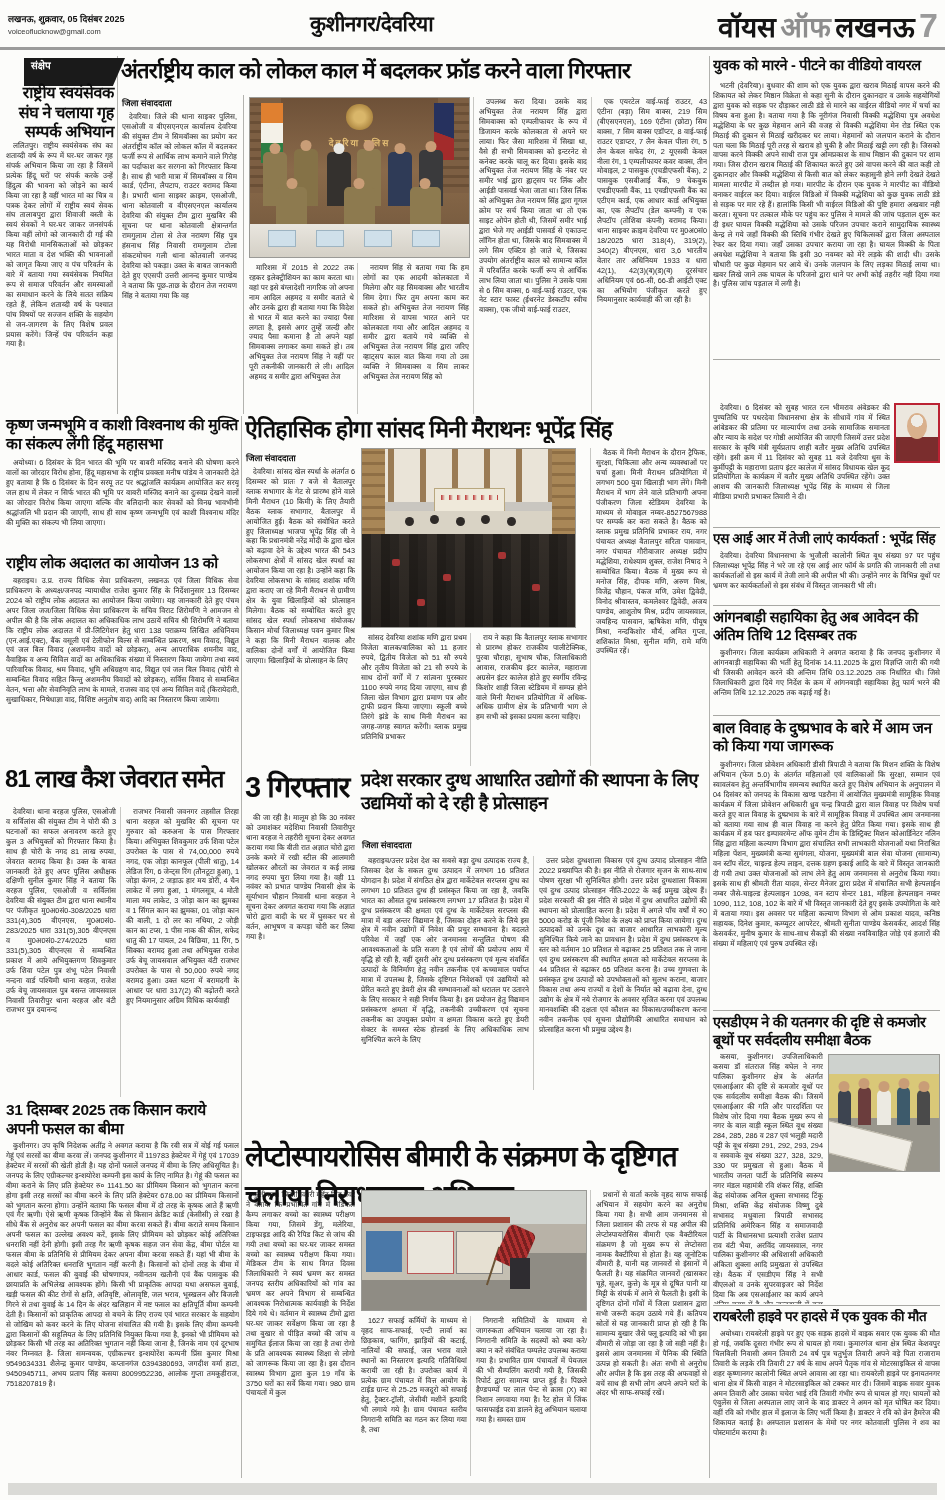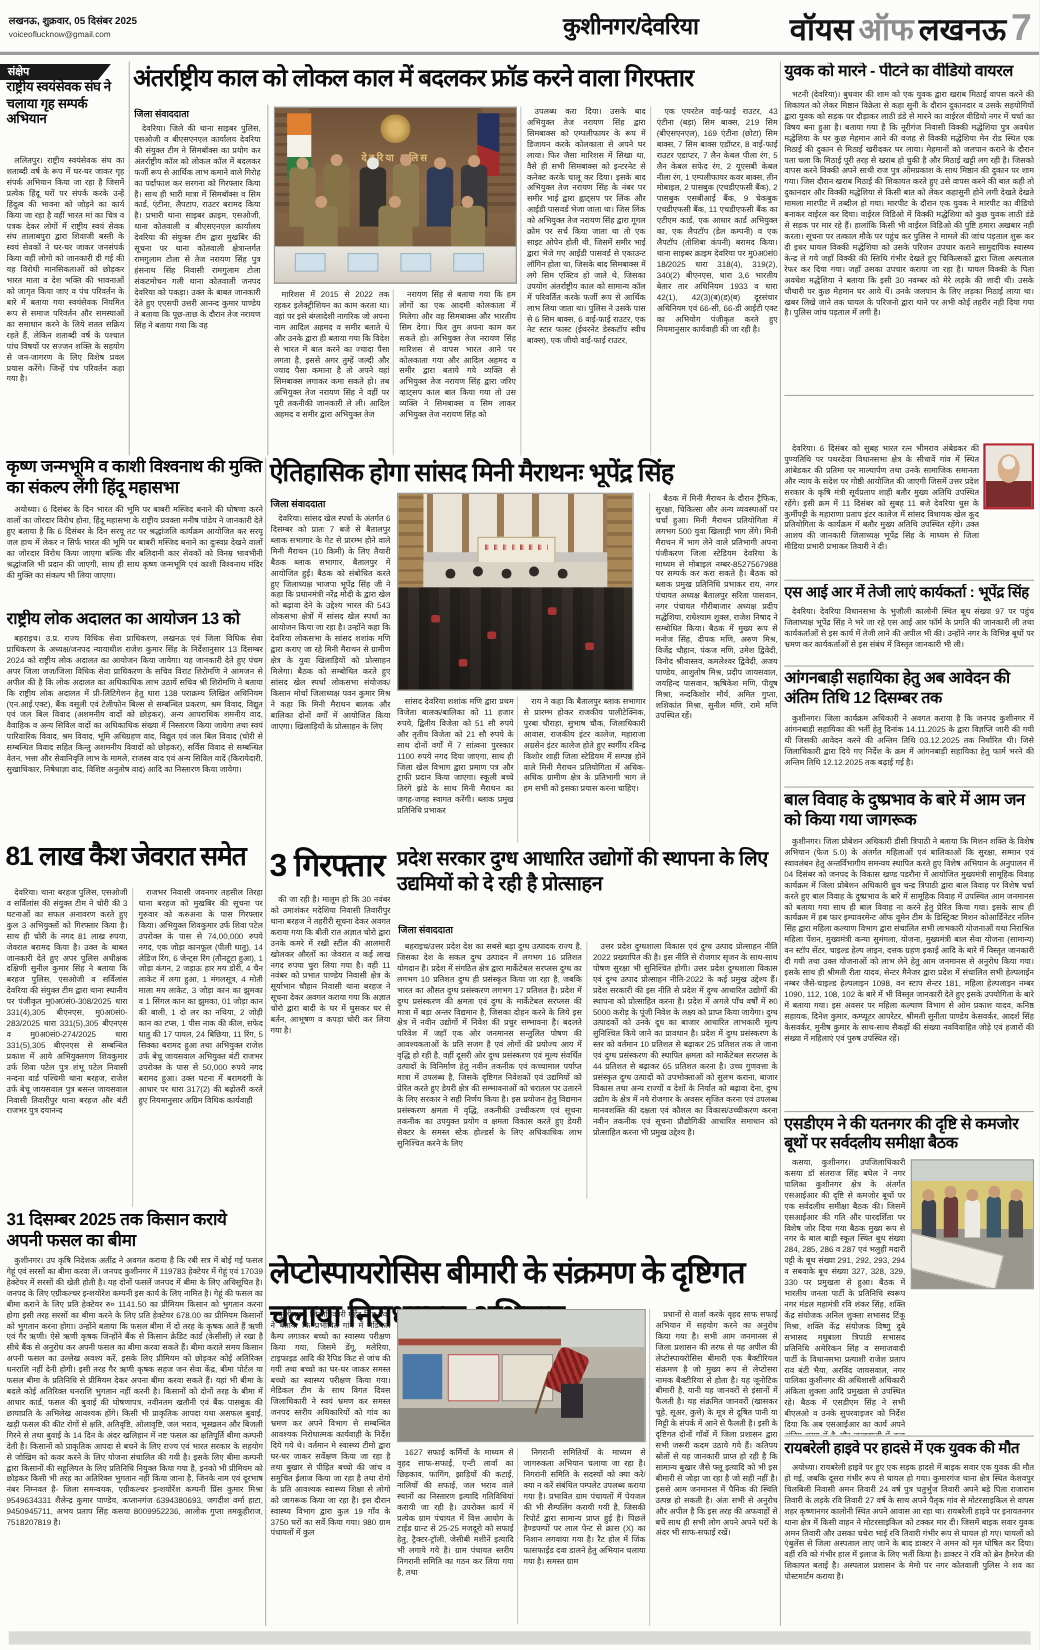--- a/index.html
+++ b/index.html
@@ -74,7 +74,7 @@
 
   <div class="abs" style="left:8px;top:12px;width:220px;font-size:9px;font-weight:700;">लखनऊ, शुक्रवार, 05 दिसंबर 2025</div>
   <div class="abs" style="left:8px;top:27px;width:220px;font-size:7.5px;color:#333;">voiceoflucknow@gmail.com</div>
-  <div class="abs" style="left:310px;top:9px;width:325px;text-align:right;font-size:21px;font-weight:700;letter-spacing:-0.5px;">कुशीनगर/देवरिया</div>
+  <div class="abs" style="left:310px;top:9px;width:325px;text-align:left;font-size:21px;font-weight:700;letter-spacing:-0.5px;">कुशीनगर/देवरिया</div>
   <div class="abs" style="left:620px;top:6px;width:318px;text-align:right;">
     <span class="mast-black" style="font-size:28px;">वॉयस</span>
     <span class="mast-gray" style="font-size:28px;">ऑफ</span>

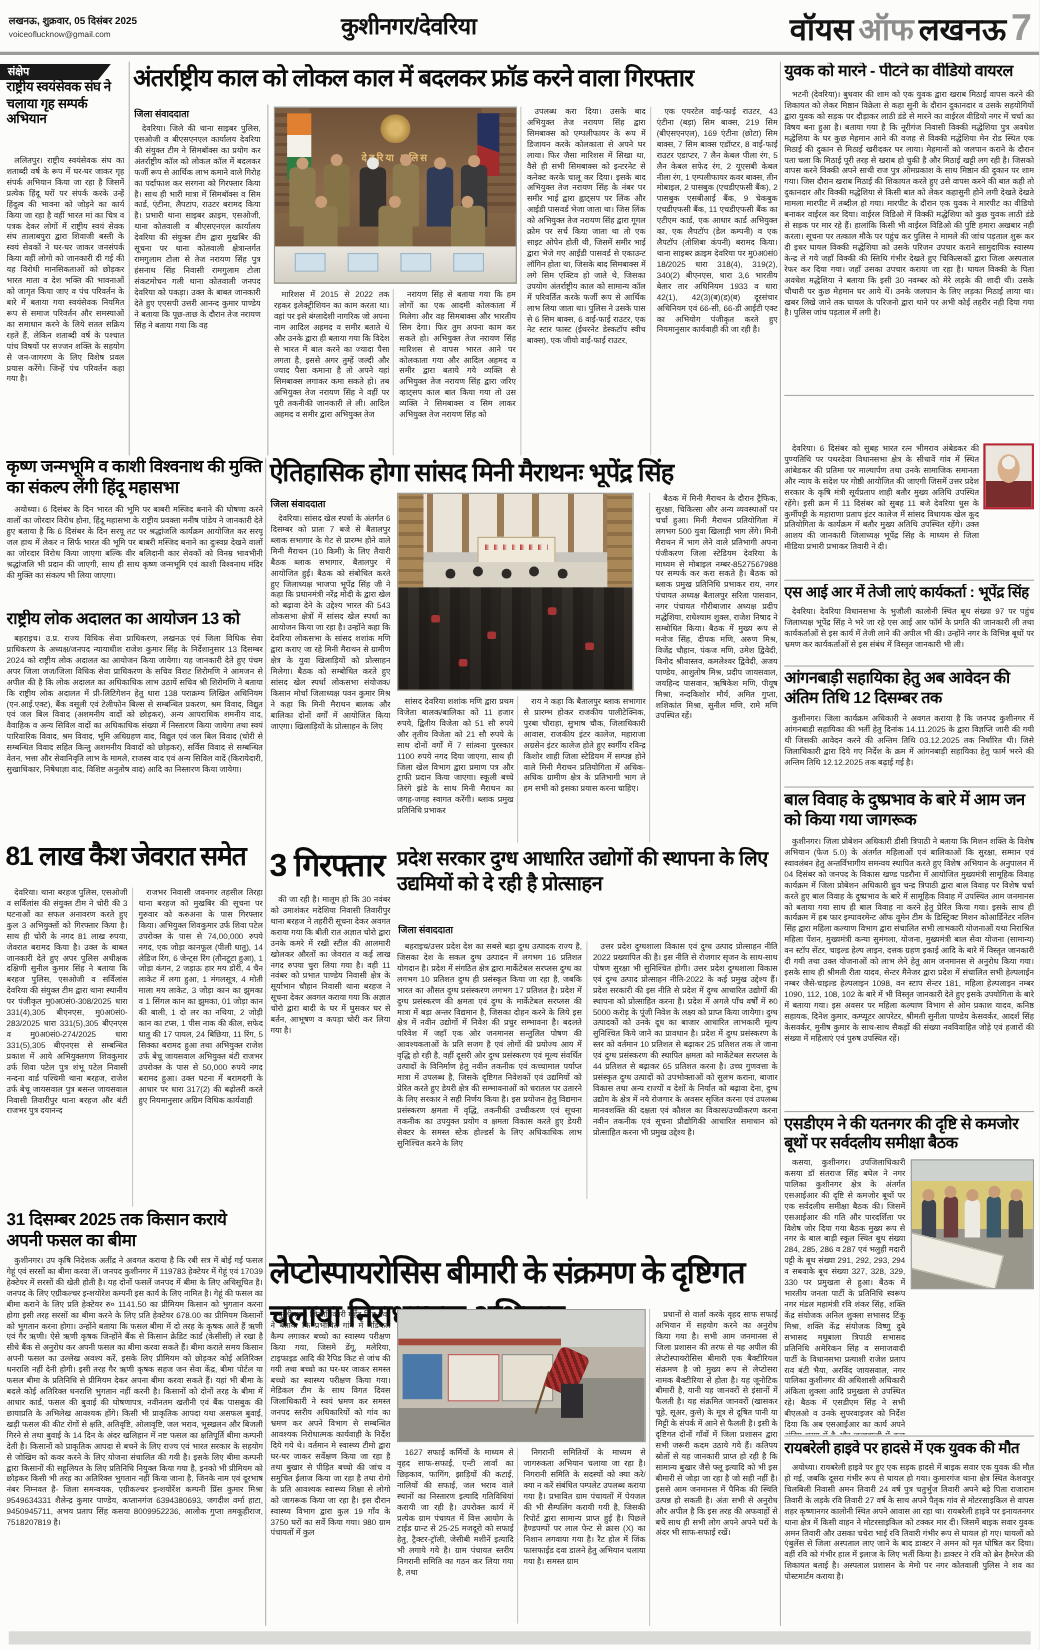--- a/index.html
+++ b/index.html
@@ -88,7 +88,7 @@
   <div class="abs vline" style="left:241px;top:416px;height:1062px;"></div>
   <div class="abs vline" style="left:709px;top:56px;height:1422px;"></div>
 
-  <div class="abs sank" style="left:0;top:58px;width:94px;height:15px;">संक्षेप</div>
+  <div class="abs sank" style="left:24px;top:58px;width:94px;height:28px;">संक्षेप</div>
   <div class="abs hl" style="left:6px;top:72px;width:108px;font-size:12px;">राष्ट्रीय स्वयंसेवक संघ ने चलाया गृह सम्पर्क अभियान</div>
   <div class="abs body-t" style="left:6px;top:141px;width:107px;height:268px;">ललितपुर। राष्ट्रीय स्वयंसेवक संघ का शताब्दी वर्ष के रूप में घर-घर जाकर गृह संपर्क अभियान किया जा रहा है जिसमें प्रत्येक हिंदू घरों पर संपर्क करके उन्हें हिंदुत्व की भावना को जोड़ने का कार्य किया जा रहा है वहीं भारत मां का चित्र व पत्रक देकर लोगों में राष्ट्रीय स्वयं सेवक संघ तालाबपुरा द्वारा शिवाजी बस्ती के स्वयं सेवकों ने घर-घर जाकर जनसंपर्क किया वहीं लोगो को जानकारी दी गई की यह विरोधी मानसिकताओं को छोड़कर भारत माता व देश भक्ति की भावनाओं को जागृत किया जाए व पंच परिवर्तन के बारे में बताया गया स्वयंसेवक नियमित रूप से समाज परिवर्तन और समस्याओं का समाधान करने के लिये सतत सक्रिय रहते हैं, लेकिन शताब्दी वर्ष के पश्चात पांच विषयों पर सज्जन शक्ति के सहयोग से जन-जागरण के लिए विशेष प्रवल प्रयास करेंगे। जिन्हें पंच परिवर्तन कहा गया है।</div>
 

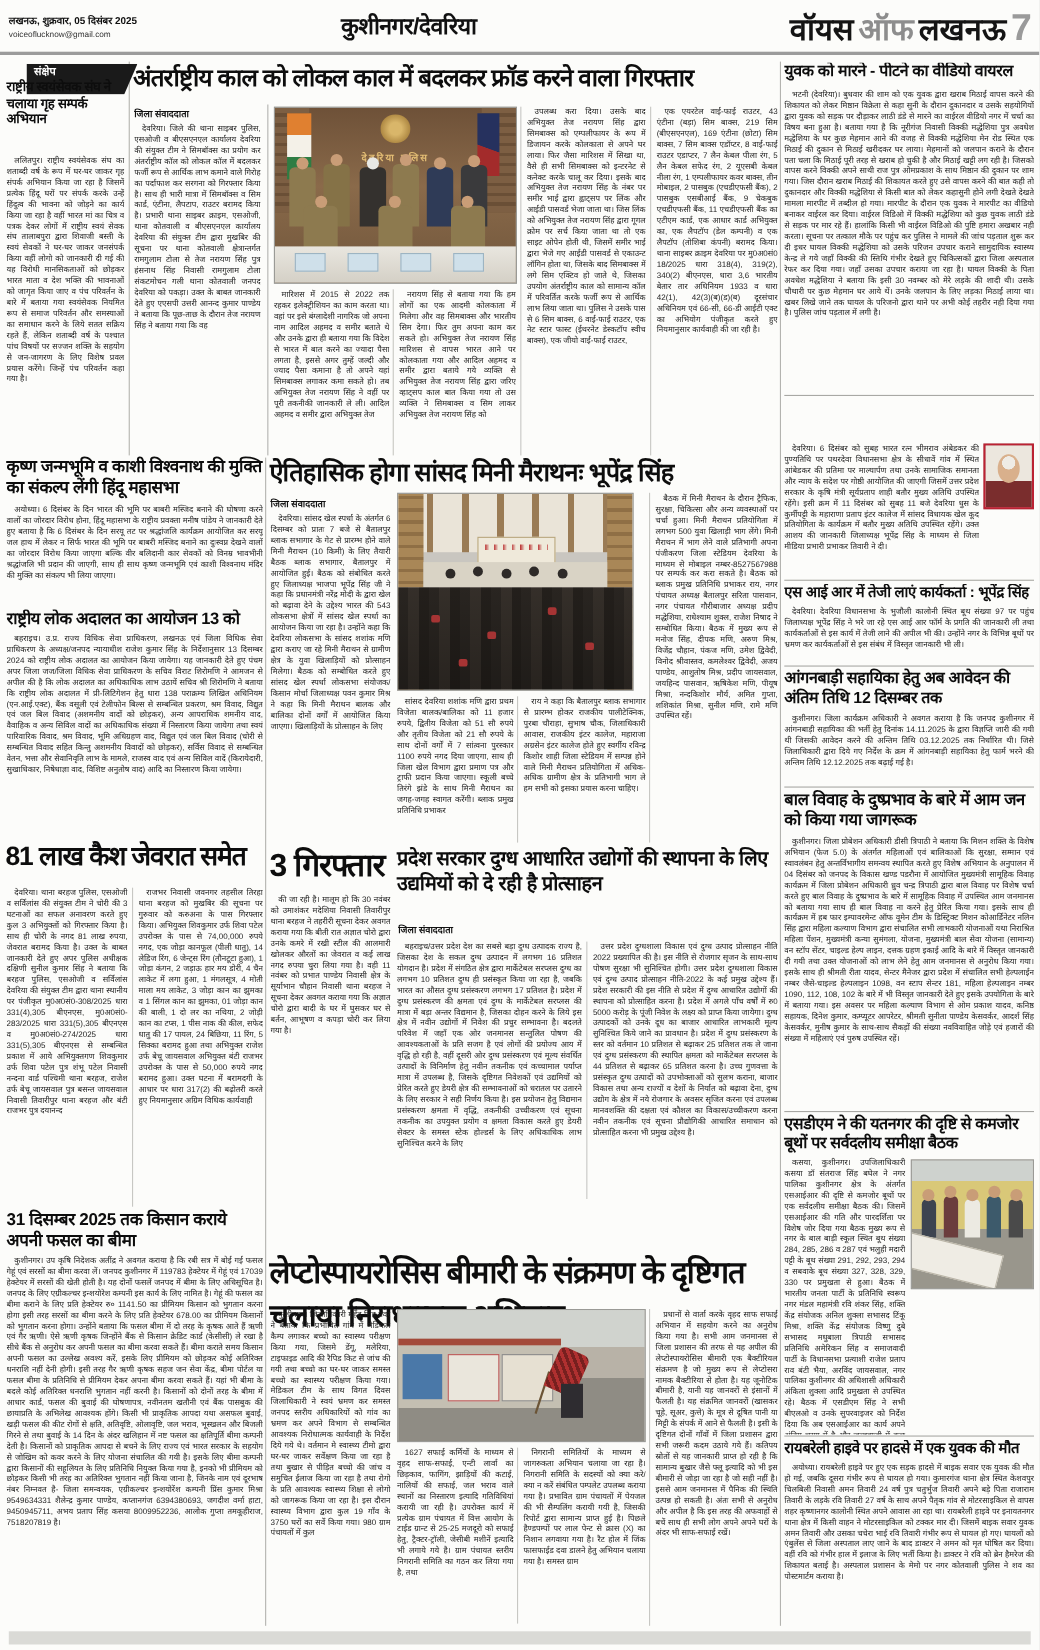--- a/index.html
+++ b/index.html
@@ -89,7 +89,7 @@
   <div class="abs vline" style="left:709px;top:56px;height:1422px;"></div>
 
   <div class="abs sank" style="left:24px;top:58px;width:94px;height:28px;">संक्षेप</div>
-  <div class="abs hl" style="left:6px;top:72px;width:108px;font-size:12px;">राष्ट्रीय स्वयंसेवक संघ ने चलाया गृह सम्पर्क अभियान</div>
+  <div class="abs hl" style="left:6px;top:83px;width:108px;font-size:16px;text-align:right;">राष्ट्रीय स्वयंसेवक संघ ने चलाया गृह सम्पर्क अभियान</div>
   <div class="abs body-t" style="left:6px;top:141px;width:107px;height:268px;">ललितपुर। राष्ट्रीय स्वयंसेवक संघ का शताब्दी वर्ष के रूप में घर-घर जाकर गृह संपर्क अभियान किया जा रहा है जिसमें प्रत्येक हिंदू घरों पर संपर्क करके उन्हें हिंदुत्व की भावना को जोड़ने का कार्य किया जा रहा है वहीं भारत मां का चित्र व पत्रक देकर लोगों में राष्ट्रीय स्वयं सेवक संघ तालाबपुरा द्वारा शिवाजी बस्ती के स्वयं सेवकों ने घर-घर जाकर जनसंपर्क किया वहीं लोगो को जानकारी दी गई की यह विरोधी मानसिकताओं को छोड़कर भारत माता व देश भक्ति की भावनाओं को जागृत किया जाए व पंच परिवर्तन के बारे में बताया गया स्वयंसेवक नियमित रूप से समाज परिवर्तन और समस्याओं का समाधान करने के लिये सतत सक्रिय रहते हैं, लेकिन शताब्दी वर्ष के पश्चात पांच विषयों पर सज्जन शक्ति के सहयोग से जन-जागरण के लिए विशेष प्रवल प्रयास करेंगे। जिन्हें पंच परिवर्तन कहा गया है।</div>
 
   <div class="abs hl nw" style="left:121px;top:58px;width:588px;font-size:22px;letter-spacing:-0.8px;">अंतर्राष्ट्रीय काल को लोकल काल में बदलकर फ्रॉड करने वाला गिरफ्तार</div>

